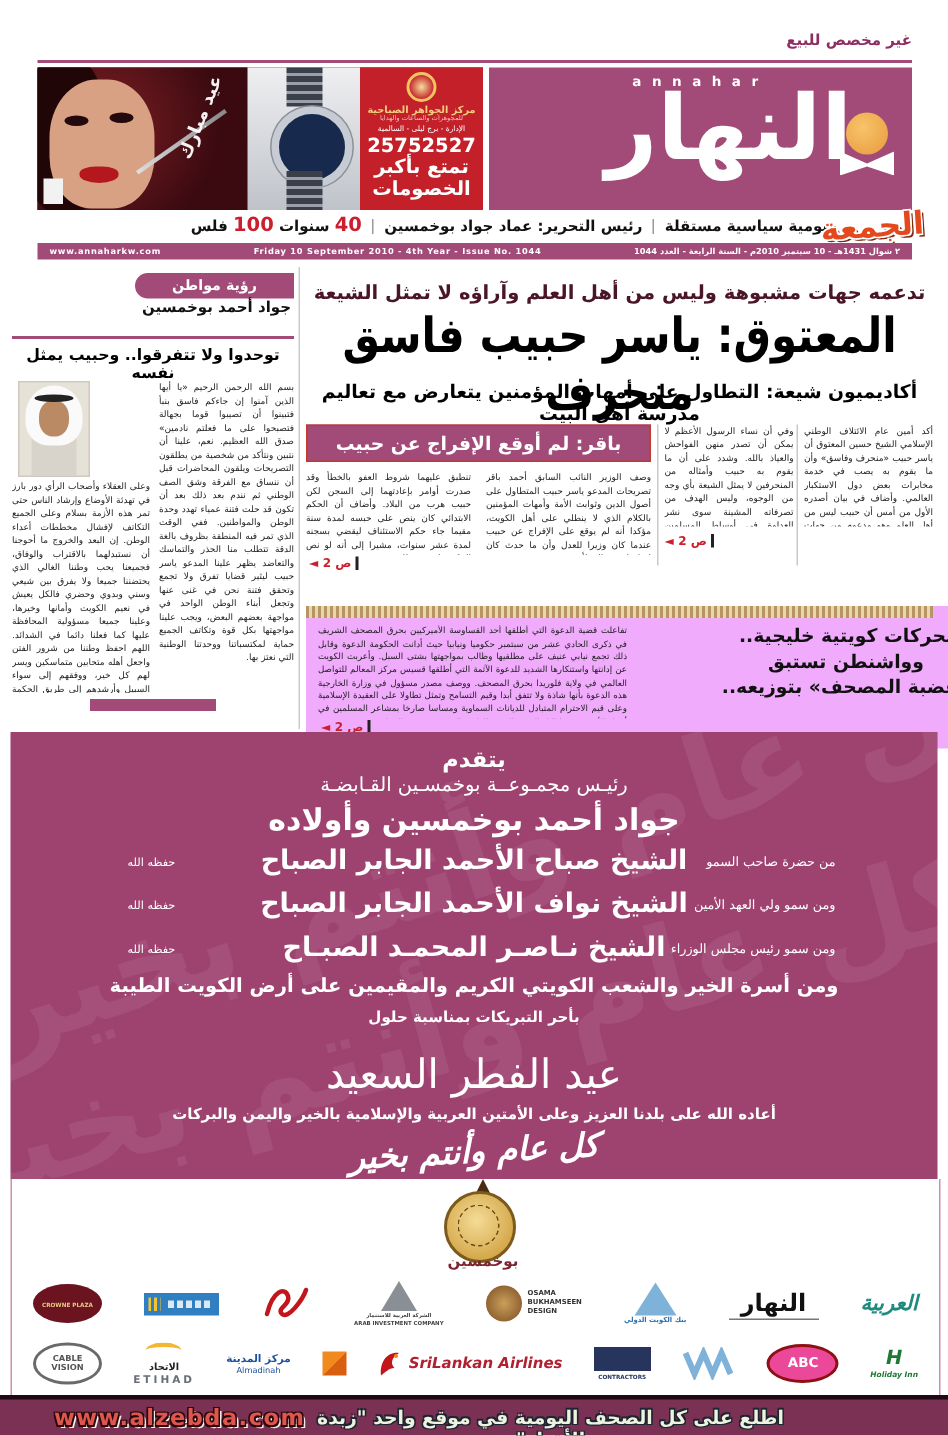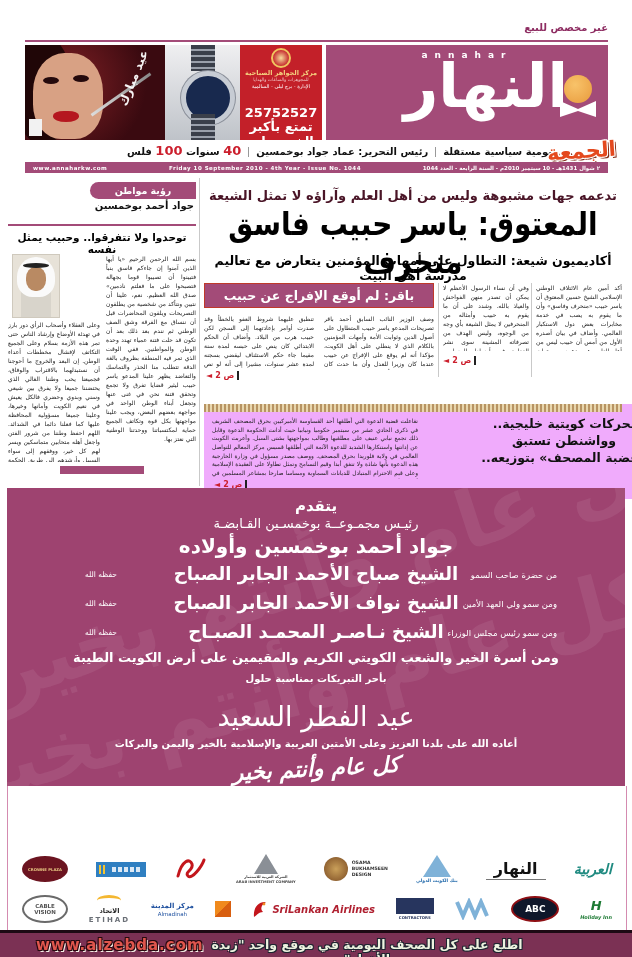--- a/index.html
+++ b/index.html
@@ -37,7 +37,7 @@
   #ad-store{font-size:6.5px;color:#f3cf7d;font-weight:bold;margin-top:1px;}
   #ad-store-sub{font-size:4.5px;color:#f0bfc0;}
   #ad-address{font-size:5px;color:#fff;margin-top:1px;}
-  #ad-phone{font-size:13px;font-weight:bold;margin-top:16px;}
+  #ad-phone{font-size:13px;font-weight:bold;margin-top:1px;}
   #ad-offer1,#ad-offer2{font-size:13px;font-weight:bold;line-height:1.15;}
 
   

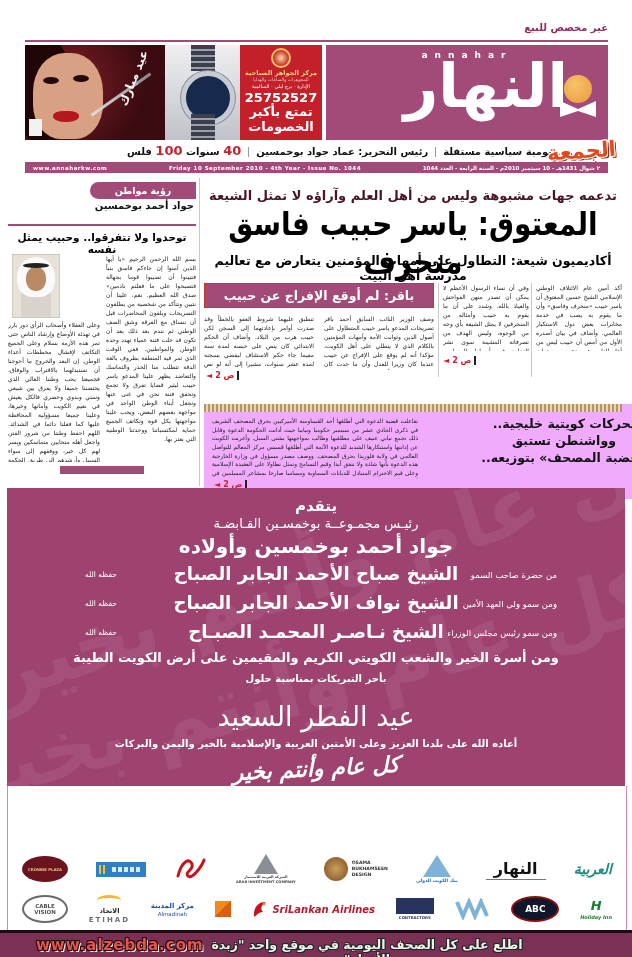--- a/index.html
+++ b/index.html
@@ -304,6 +304,12 @@
   </div>
 
   <div id="sponsors" class="abs">
+    <div id="emblem" class="abs">
+      <div id="emblem-spike" class="abs"></div>
+      <div id="emblem-circle" class="abs"></div>
+      <div id="emblem-inner" class="abs"></div>
+      <div id="emblem-label" class="abs">بوخمسين</div>
+    </div>
 
     <div id="lrow1" class="abs lrow">
       <div class="logo" id="lg-crowne">

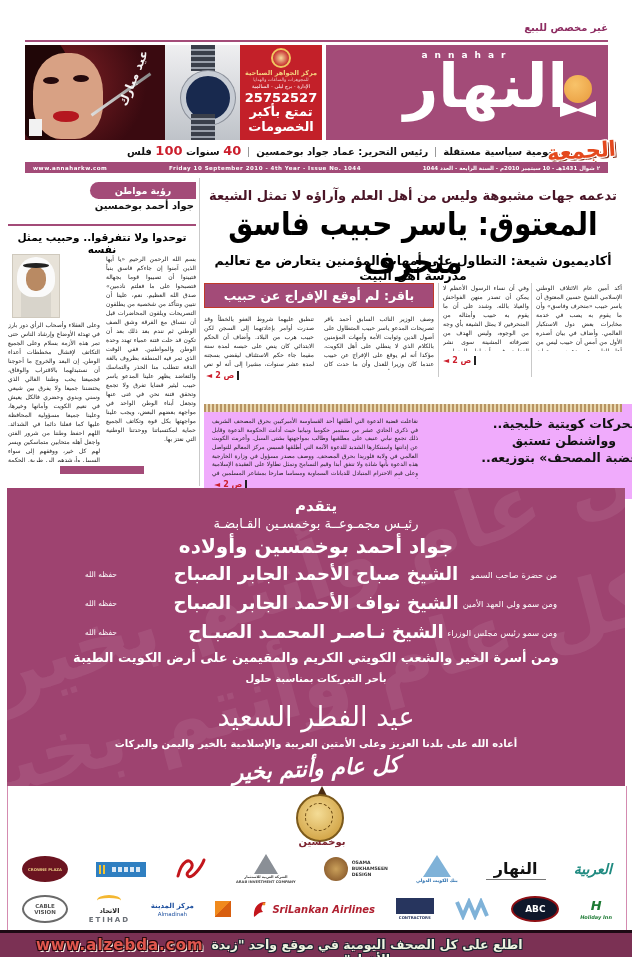--- a/index.html
+++ b/index.html
@@ -151,7 +151,7 @@
   #lg-contr .blk{width:38px;height:16px;background:#27355e;position:relative;}
   #lg-contr .cap{font-size:3.8px;color:#27355e;font-weight:bold;}
   #lg-w svg{display:block;}
-  #lg-abc .oval{width:44px;height:22px;border-radius:50%;background:#0f172a;border:2px solid #8e0f14;color:#fff;font-size:9px;font-weight:bold;display:flex;align-items:center;justify-content:center;}
+  #lg-abc .oval{width:44px;height:22px;border-radius:50%;background:#ec4899;border:2px solid #8e0f14;color:#fff;font-size:9px;font-weight:bold;display:flex;align-items:center;justify-content:center;}
   #lg-holiday .h{font-size:13px;font-weight:bold;font-style:italic;color:#1d7a34;}
   #lg-holiday .cap{font-size:5px;color:#1d7a34;font-weight:bold;font-style:italic;}
 

